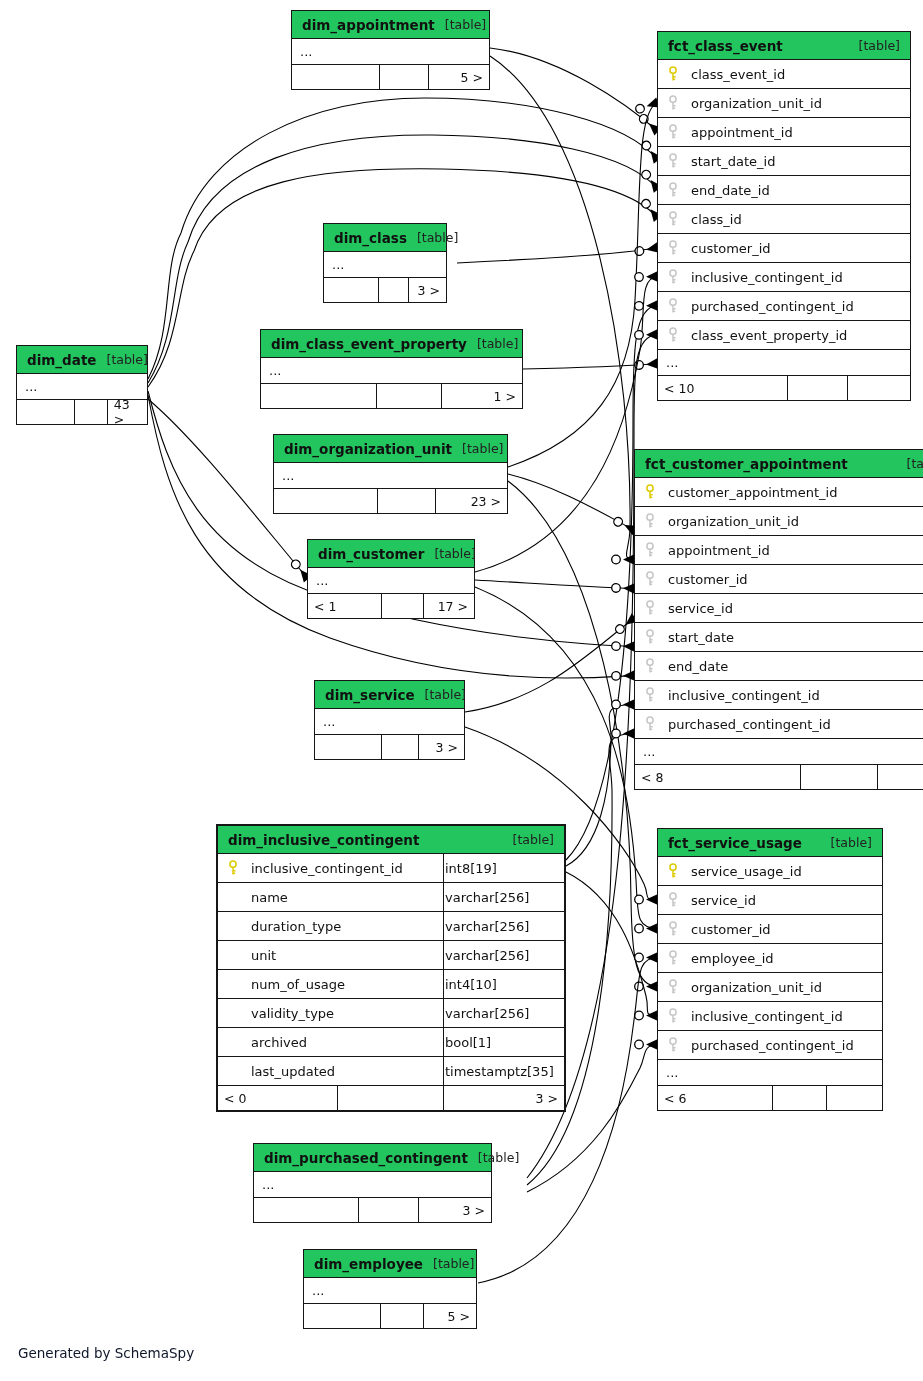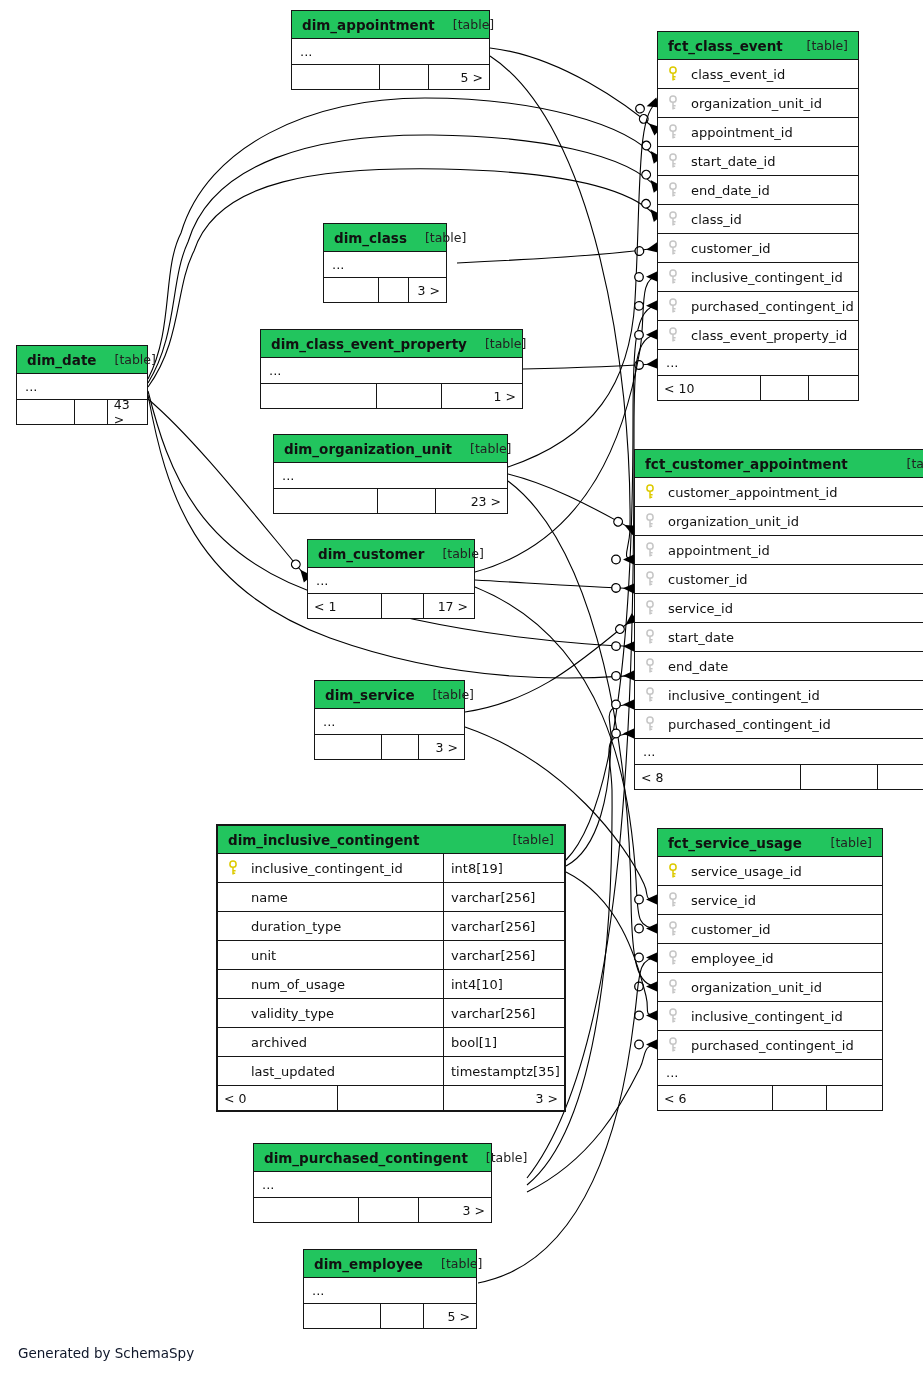--- a/index.html
+++ b/index.html
@@ -12,7 +12,7 @@
   .hdr{height:28px;display:flex;justify-content:space-between;align-items:center;
        padding:0 10px;background:#22c55e;border-bottom:1.4px solid #161616;box-sizing:border-box;}
   .hdr .nm{font-weight:bold;font-size:13.5px;white-space:nowrap;}
-  .hdr .bdg{font-size:12.5px;color:#222;white-space:nowrap;margin-left:18px;}
+  .hdr .bdg{font-size:12.5px;color:#222;white-space:nowrap;margin-left:10px;}
   .row{height:29px;display:flex;align-items:center;border-bottom:1px solid #161616;
        box-sizing:border-box;font-size:13px;padding-left:10px;white-space:nowrap;}
   .ki{width:10px;height:16px;margin-right:13px;flex:none;}

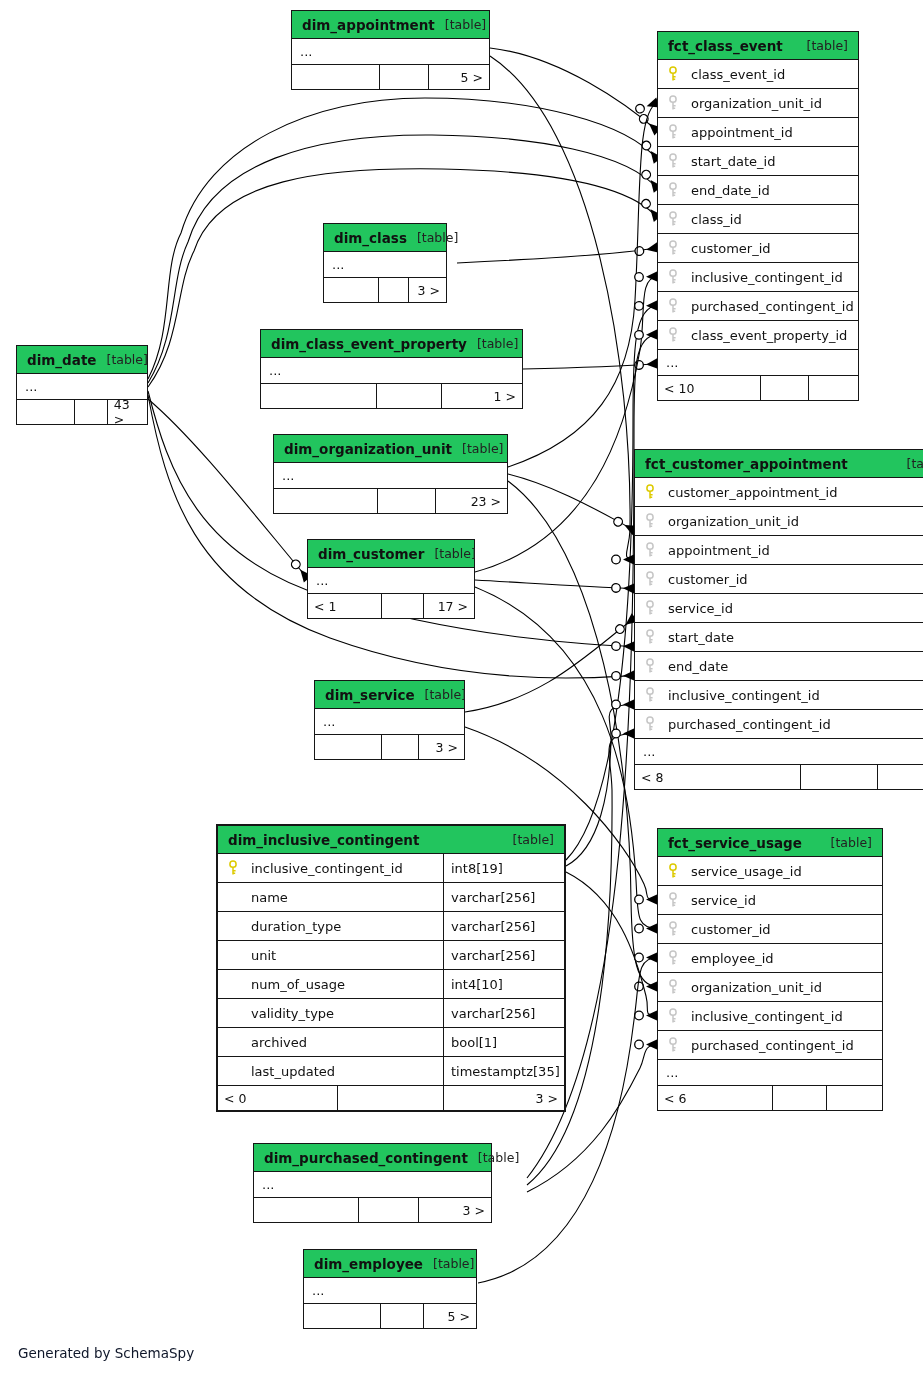--- a/index.html
+++ b/index.html
@@ -83,7 +83,7 @@
   </div>
 </div>
 
-<div class="tbl" style="left:657px;top:31px;width:202px">
+<div class="tbl" style="left:657px;top:31px;width:254px">
   <div class="hdr">
     <span class="nm">fct_class_event</span>
     <span class="bdg">[table]</span>

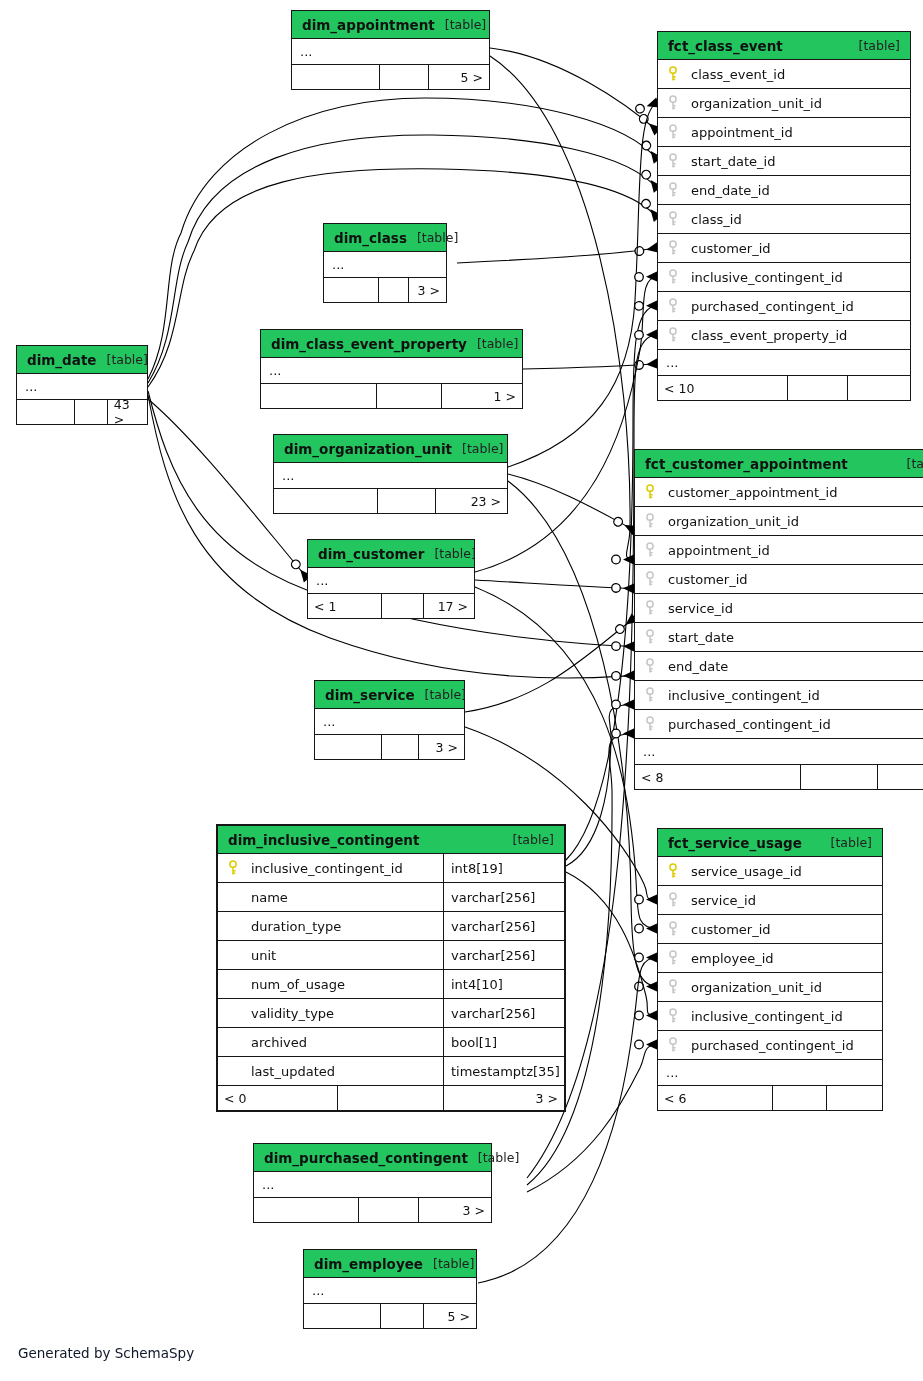--- a/index.html
+++ b/index.html
@@ -21,7 +21,7 @@
   .ki.fk circle,.ki.fk path{stroke:#c6c6c6;}
   .row .lbl{flex:1 1 auto;}
   .row .typ{width:121px;flex:none;align-self:stretch;display:flex;align-items:center;
-            padding-left:7px;border-left:1px solid #161616;box-sizing:border-box;}
+            padding-left:1px;border-left:1px solid #161616;box-sizing:border-box;}
   .ell{height:26px;display:flex;align-items:center;padding-left:8px;font-size:13px;
        border-bottom:1px solid #161616;box-sizing:border-box;}
   .ftr{height:24px;display:flex;font-size:12.5px;}

